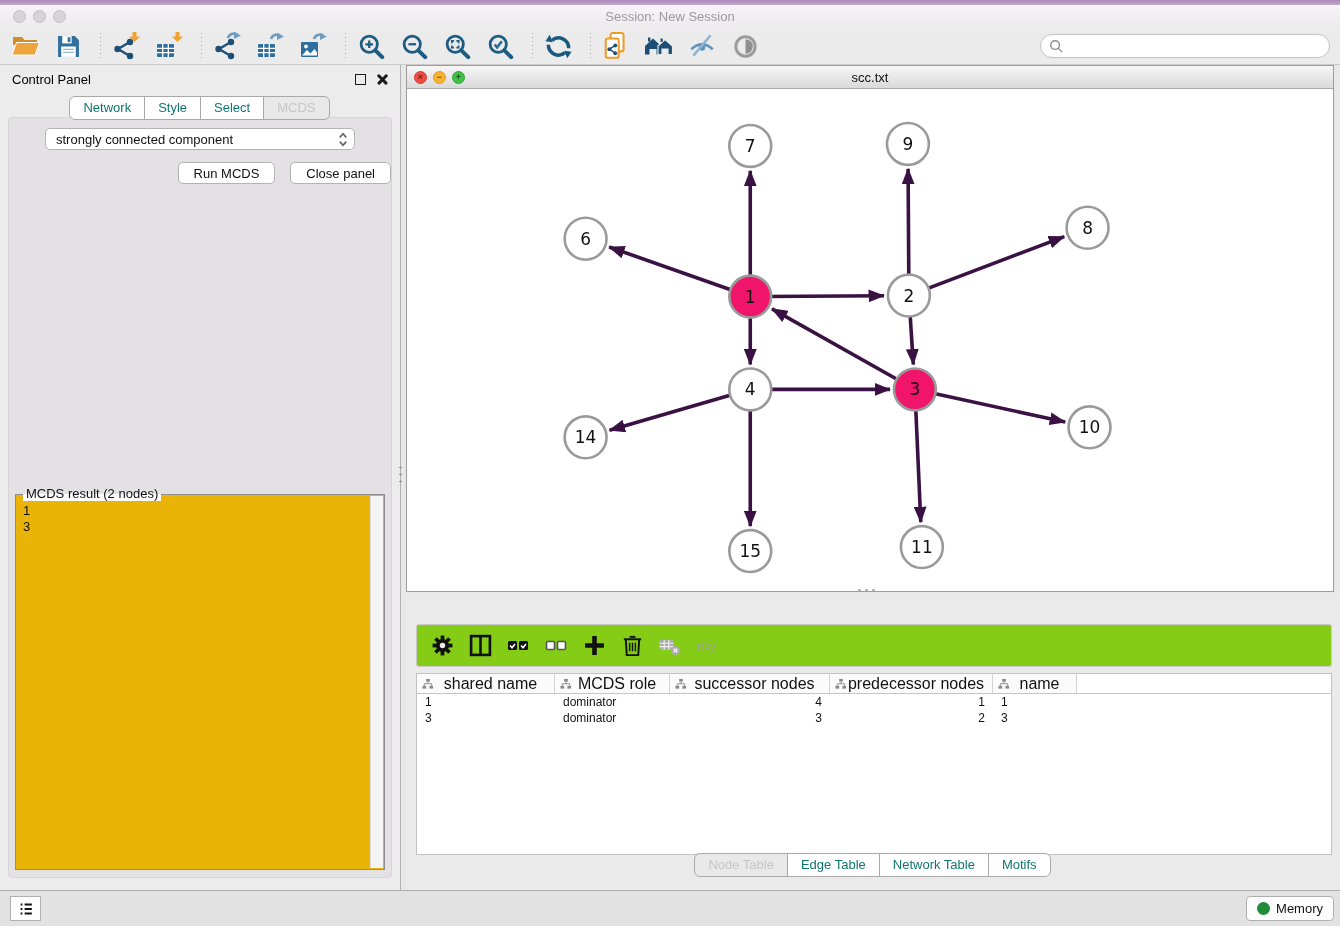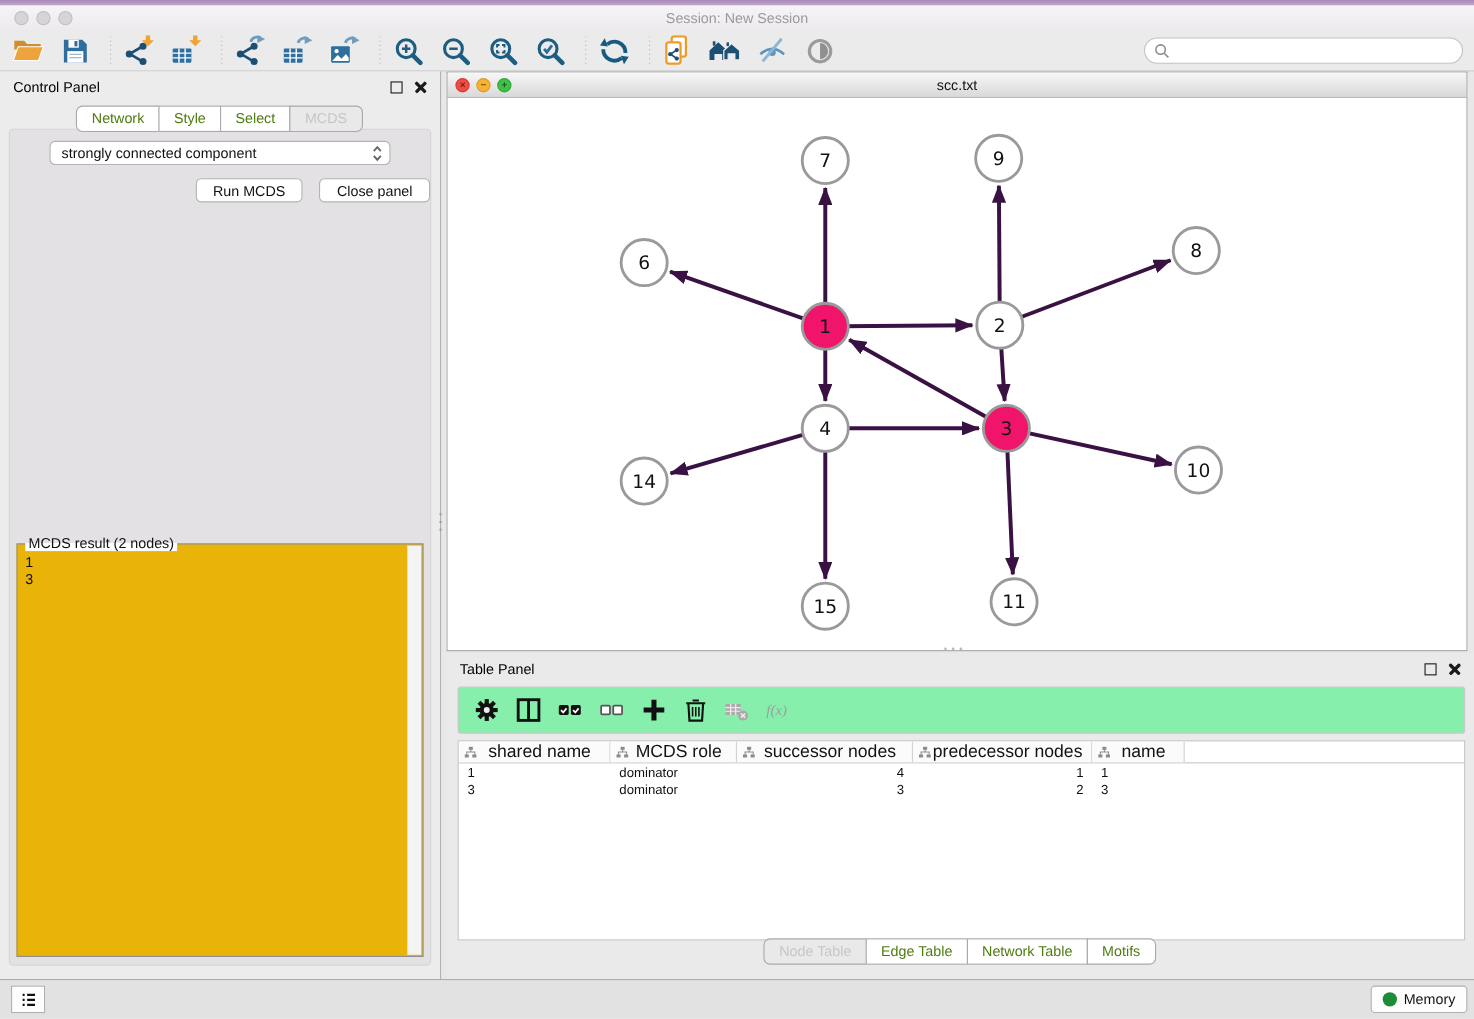--- a/index.html
+++ b/index.html
@@ -36,7 +36,7 @@
   .close-icon:before { transform:rotate(45deg); } .close-icon:after { transform:rotate(-45deg); }
 
   .cp-tabs { position:absolute; top:31px; left:0; right:0; display:flex; justify-content:center; z-index:2; }
-  .tab { font-size:13px; padding:3px 13px 4px; background:#fff; border:1px solid #a9a9a9; margin-left:-1px; color:#4d7c0f; }
+  .tab { font-size:13px; padding:3px 13px 4px; background:#fff; border:1px solid #a9a9a9; margin-left:-1px; color:#0f766e; }
   .tab:first-child { border-top-left-radius:6px; border-bottom-left-radius:6px; }
   .tab:last-child  { border-top-right-radius:6px; border-bottom-right-radius:6px; }
   .tab.selected { background:#e9e9e9; color:#c6c6c6; }

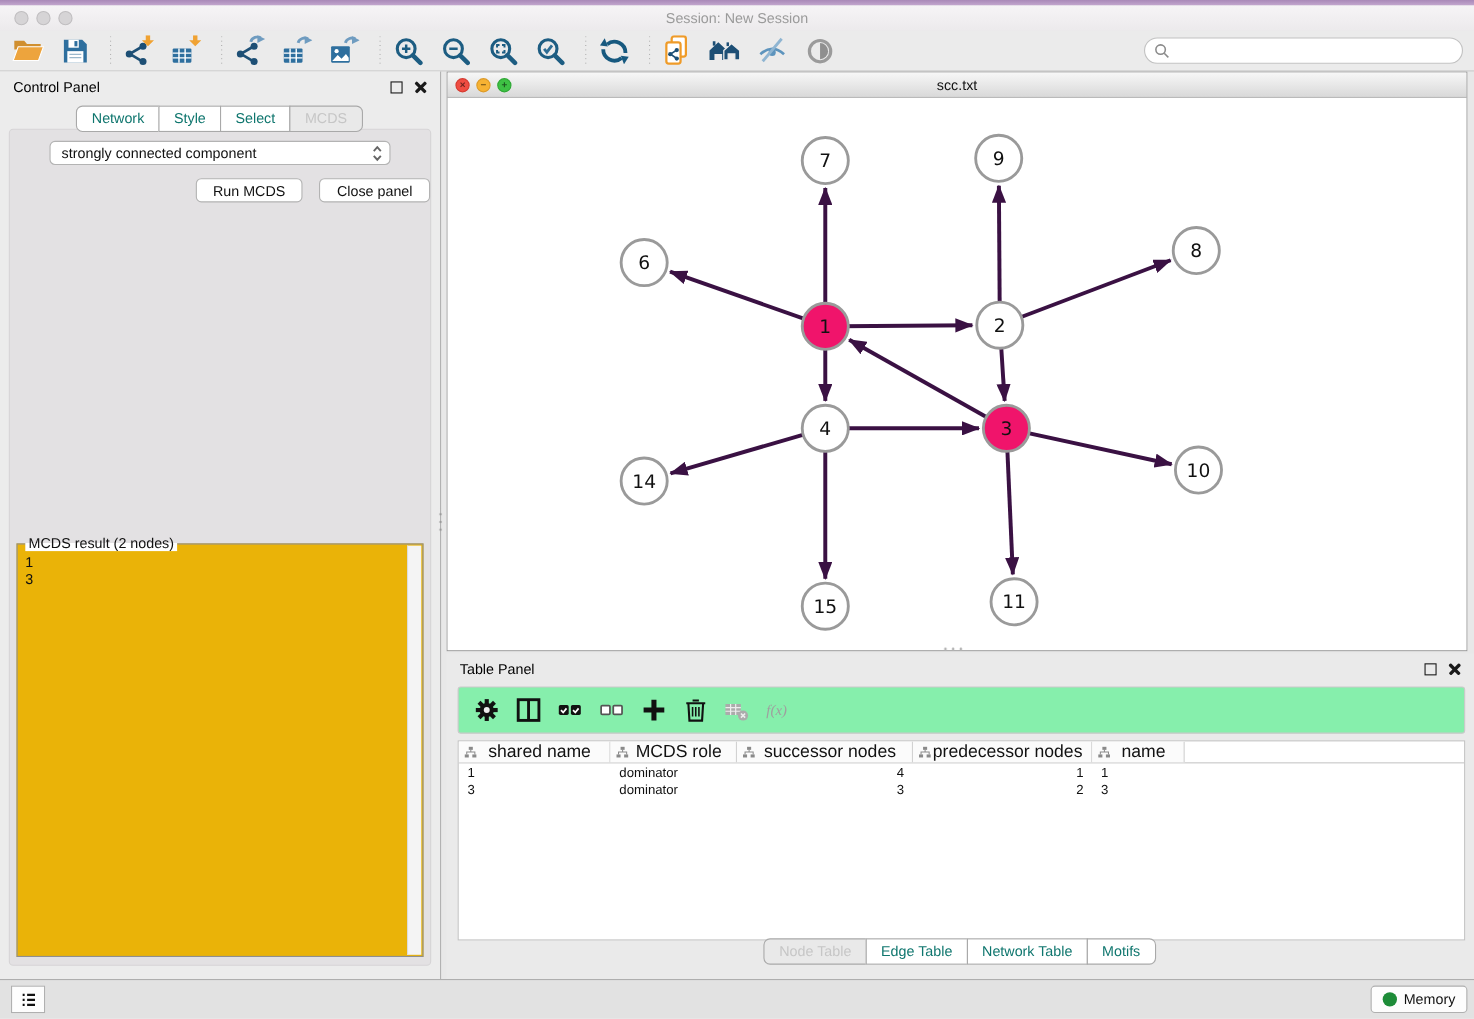--- a/index.html
+++ b/index.html
@@ -395,12 +395,6 @@
 <div class="h-grip"></div>
 
 <div class="table-panel">
-  <div class="panel-header">
-    <span>Table Panel</span>
-    <span class="spacer"></span>
-    <span class="float-icon"></span>
-    <span class="close-icon"></span>
-  </div>
   <div class="tp-toolbar">
     <div class="tp-icon">
       <svg width="23" height="23" viewBox="0 0 22 22">

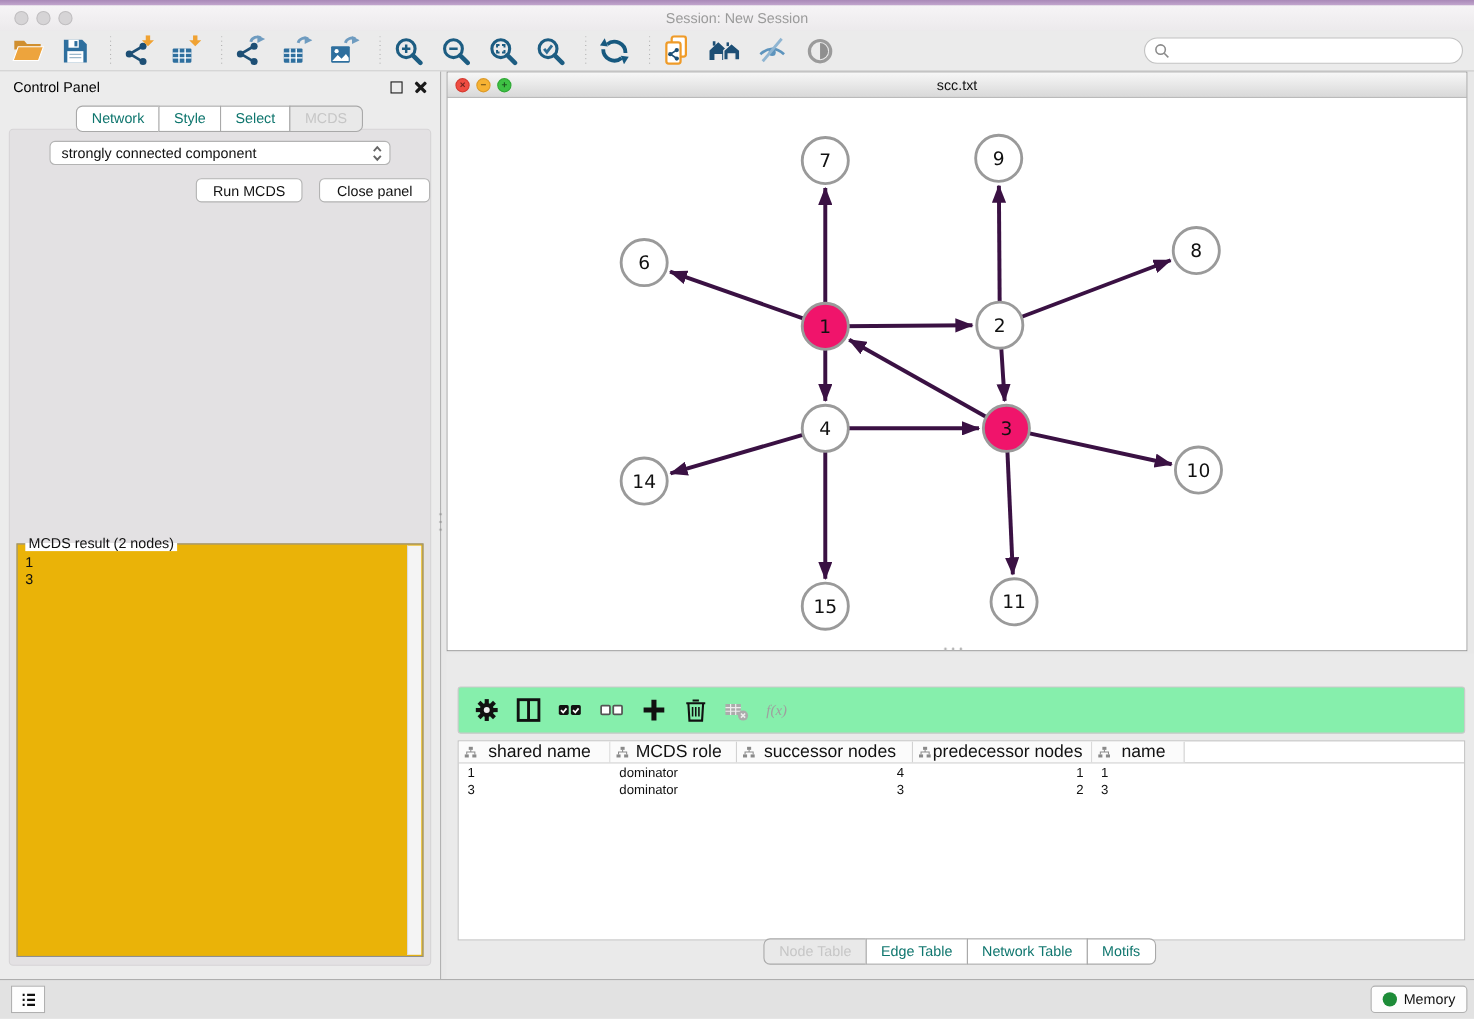--- a/index.html
+++ b/index.html
@@ -84,7 +84,7 @@
 
   
   .table-panel { position:absolute; left:406px; top:594px; right:0; bottom:36px; background:#eaeaea; }
-  .tp-toolbar { position:absolute; left:10px; right:8px; top:30px; height:43px; background:#86efac;
+  .tp-toolbar { position:absolute; left:10px; right:8px; top:30px; height:43px; background:#84cc16;
     border:1px solid #c9c9c9; border-radius:3px; display:flex; align-items:center; padding-left:13px; }
   .tp-icon { width:24px; height:24px; margin-right:14px; display:flex; align-items:center; justify-content:center; }
   .tp-table { position:absolute; left:10px; right:8px; top:79px; height:182px; background:#fff;

